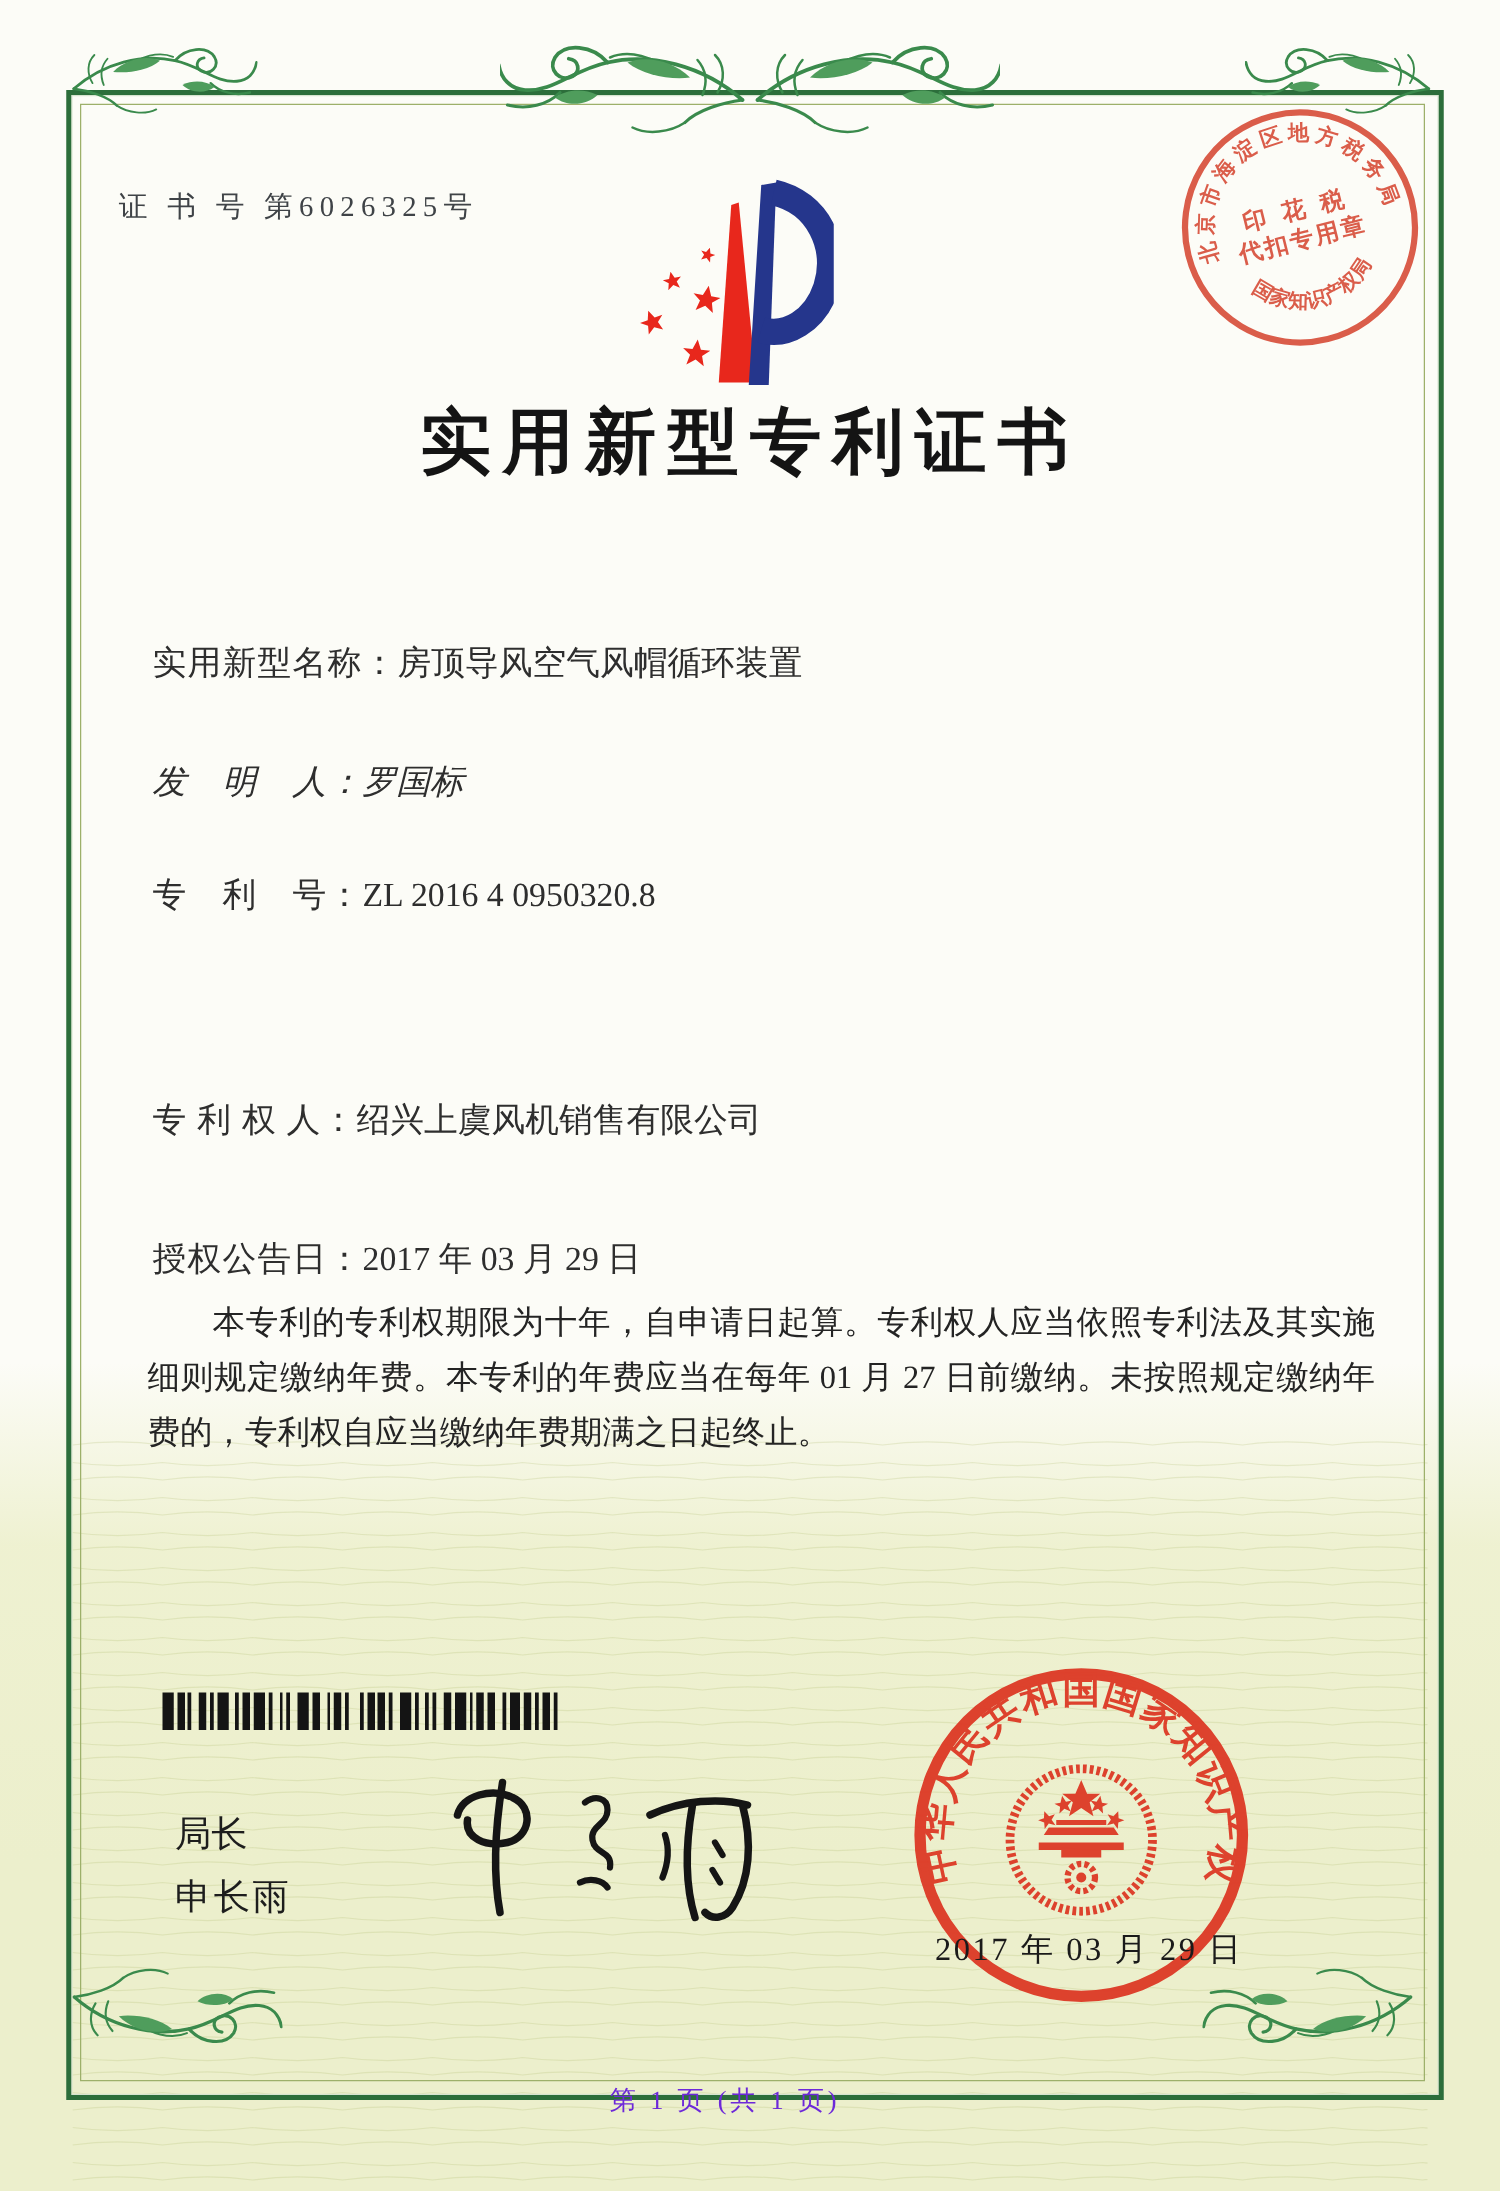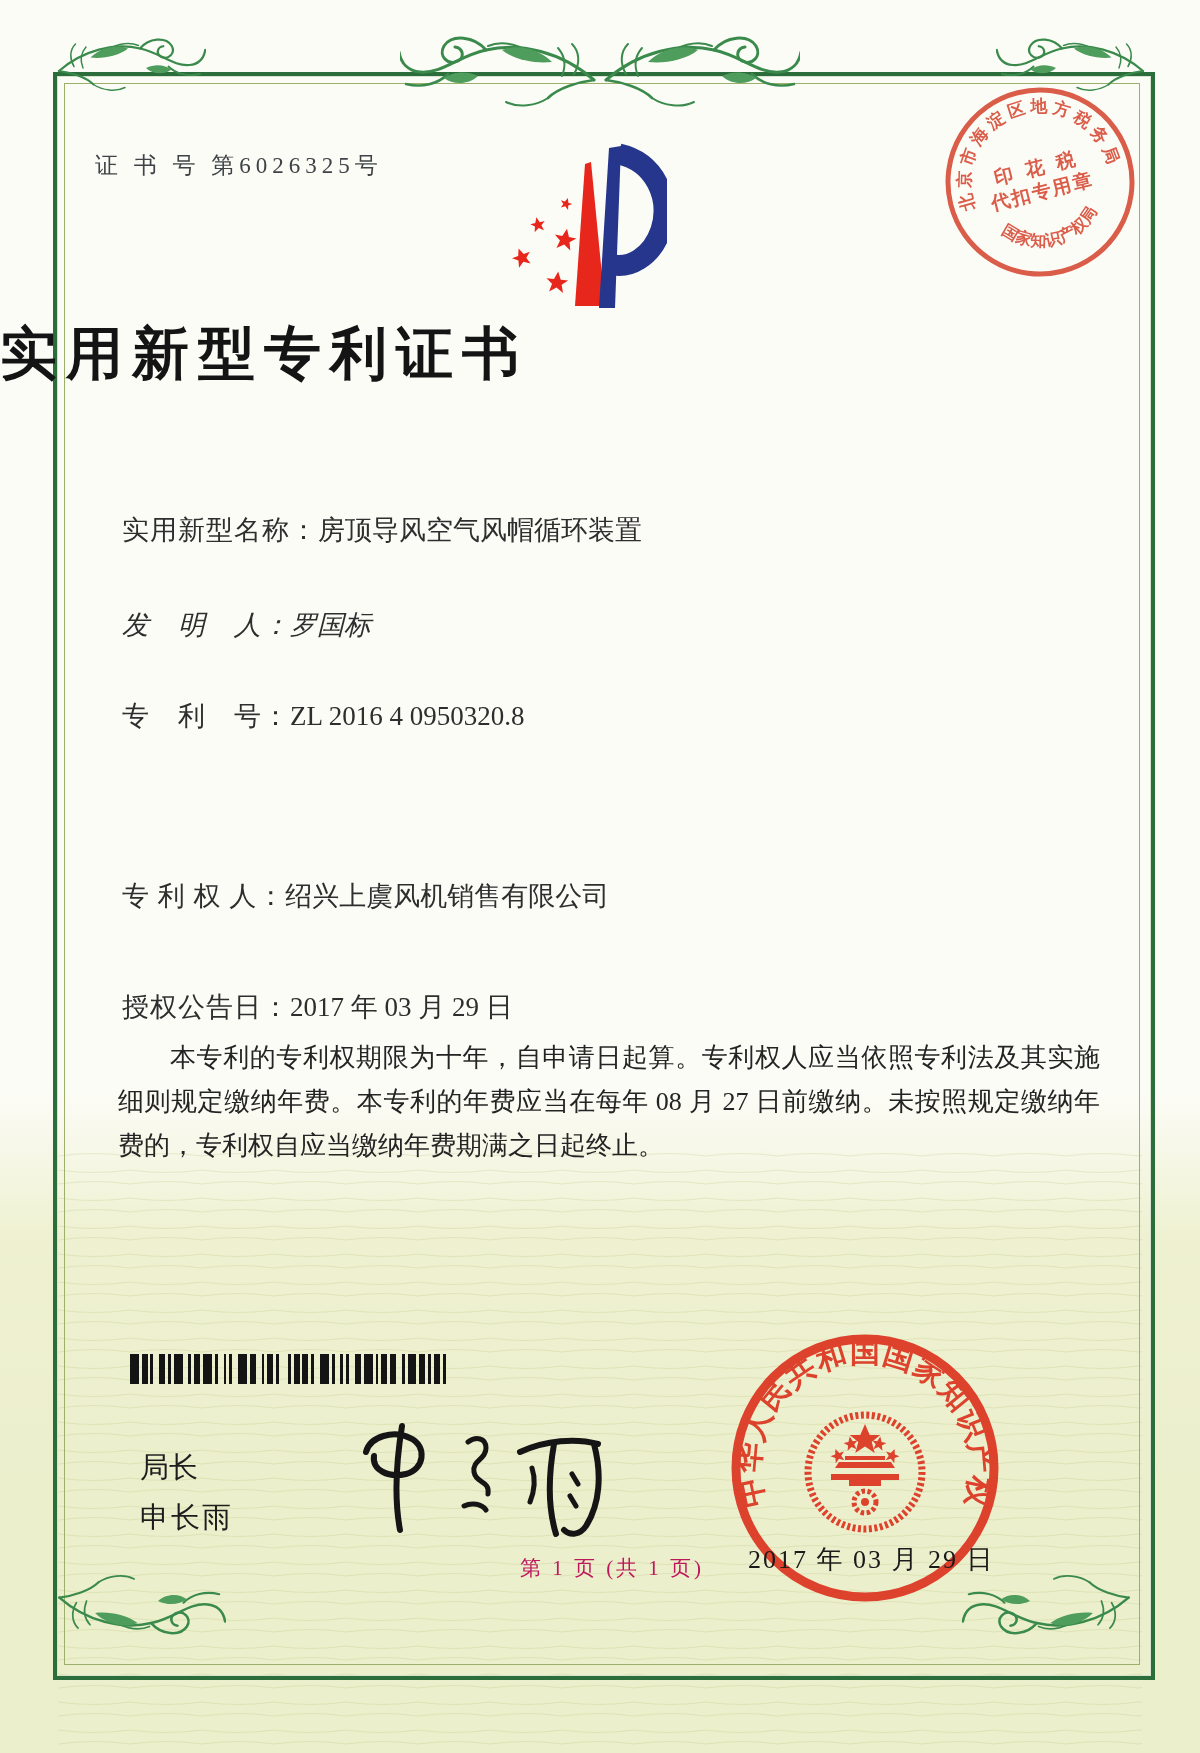--- a/index.html
+++ b/index.html
@@ -34,7 +34,7 @@
   .logo{position:absolute; left:455px; top:136px; width:212px; height:178px; z-index:3;}
   .title{
     position:absolute; left:0; top:316px; width:1200px; margin:0; z-index:3;
-    font-size:57px; font-weight:bold; letter-spacing:9px; color:#141414;
+    text-align:center; font-size:57px; font-weight:bold; letter-spacing:9px; color:#141414;
   }
   .field{position:absolute; left:122px; z-index:3; font-size:27px; color:#2e2e2e; white-space:nowrap;text-align:center;}
   .field .lab{letter-spacing:1px;}

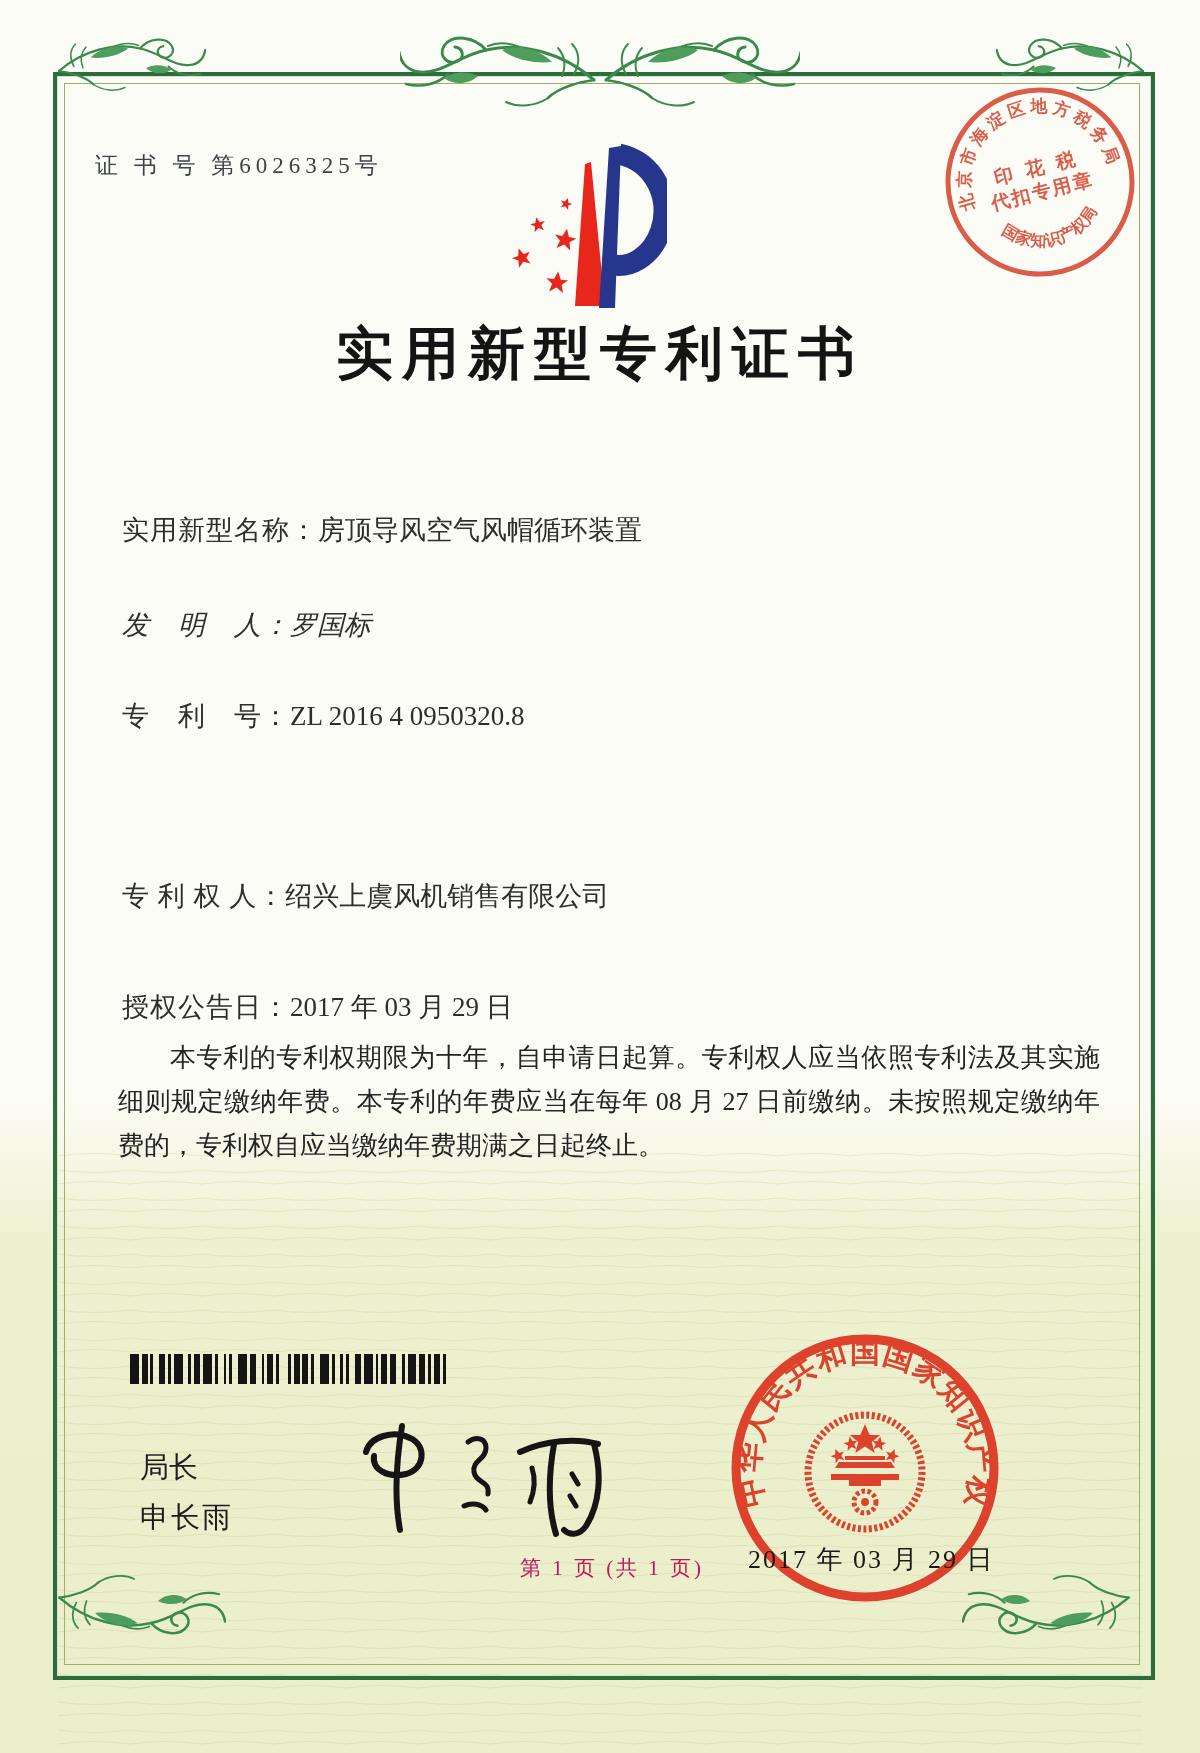--- a/index.html
+++ b/index.html
@@ -187,7 +187,7 @@
   <div class="field f5"><span class="lab">授权公告日：</span><span>2017 年 03 月 29 日</span></div>
 
   <div class="body-text">
-    <p>本专利的专利权期限为十年，自申请日起算。专利权人应当依照专利法及其实施细则规定缴纳年费。本专利的年费应当在每年 08 月 27 日前缴纳。未按照规定缴纳年费的，专利权自应当缴纳年费期满之日起终止。</p>
+    <p>本专利的专利权期限为十年，自申请日起算。专利权人应当依照专利法及其实施细则规定缴纳年费。本专利的年费应当在每年 01 月 27 日前缴纳。未按照规定缴纳年费的，专利权自应当缴纳年费期满之日起终止。</p>
   </div>
 
   <div class="barcode">

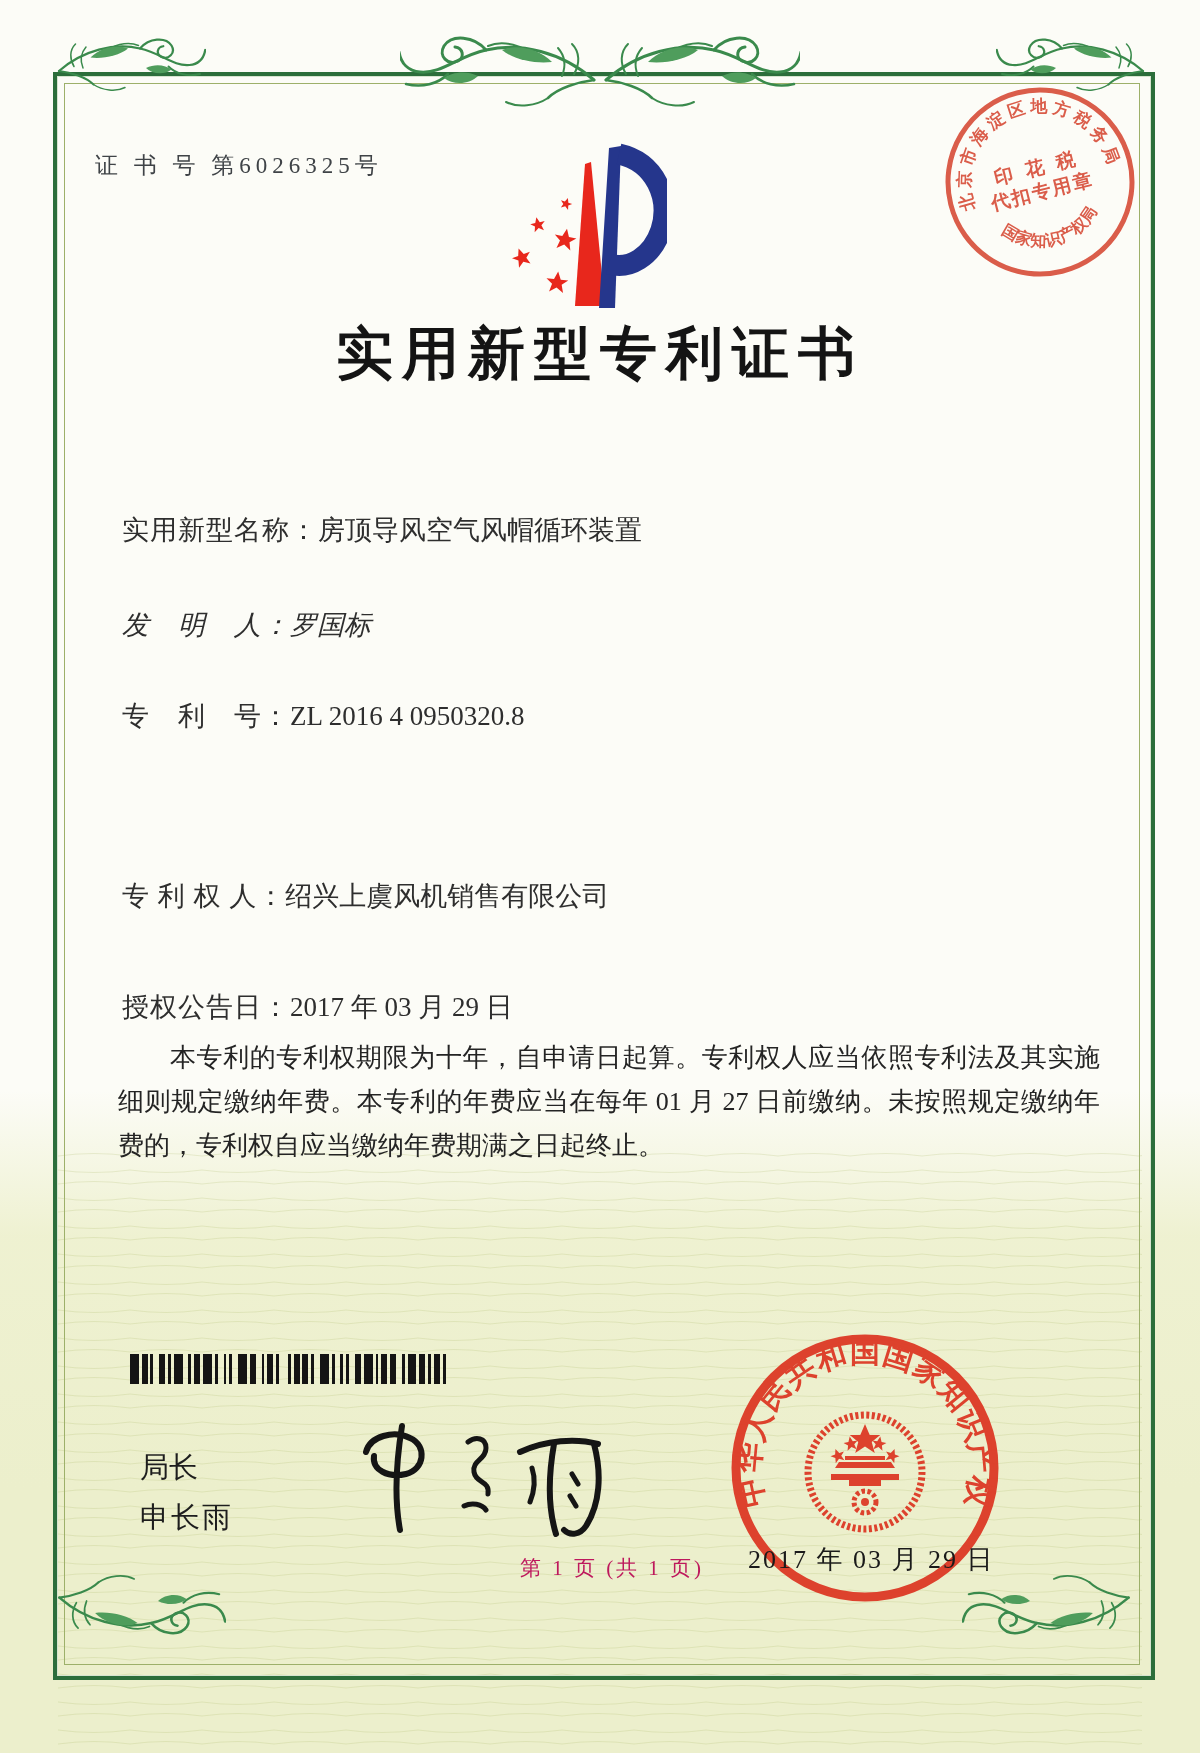--- a/index.html
+++ b/index.html
@@ -55,8 +55,8 @@
     font-size:26px; letter-spacing:2px; color:#1a1a1a; white-space:nowrap;
   }
   .footer{
-    position:absolute; left:0; top:1554px; width:1160px; z-index:3;
-    text-align:center; font-size:21px; letter-spacing:3px; color:#be185d;padding-left:32px;
+    position:absolute; left:0; top:1666px; width:1160px; z-index:3;
+    text-align:center; font-size:21px; letter-spacing:3px; color:#6d28d9;
   }
 </style>
 </head>

